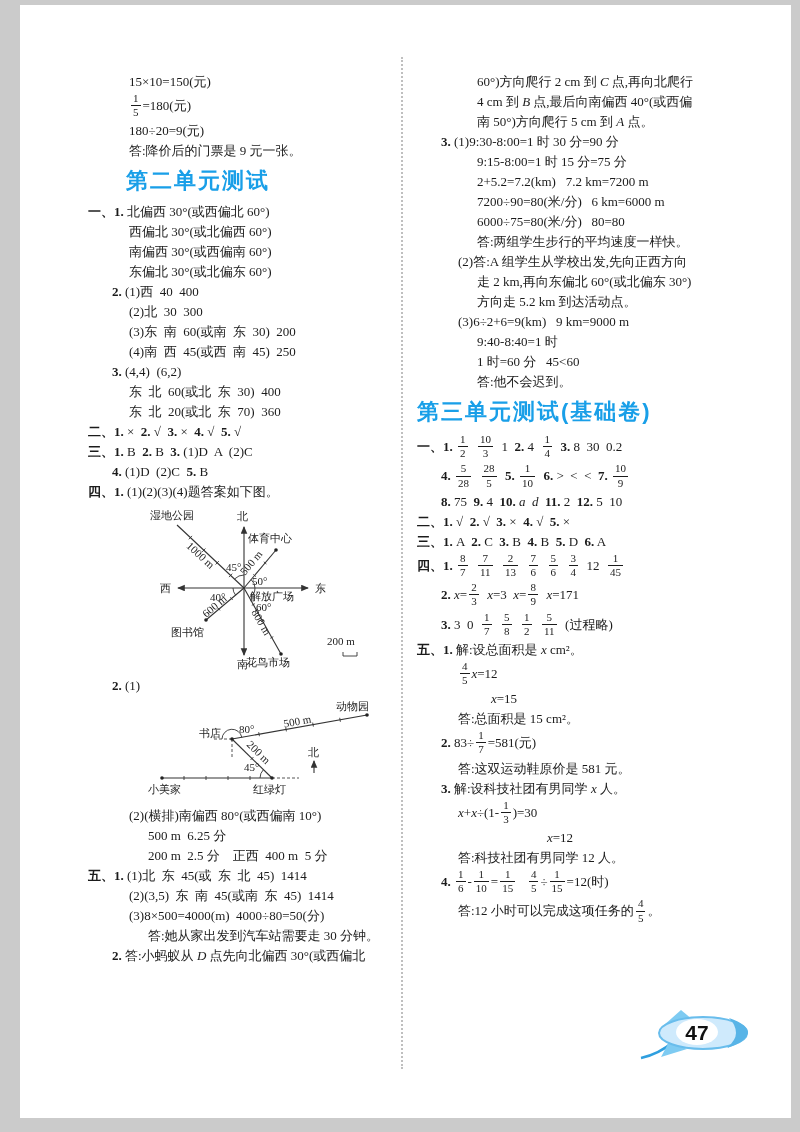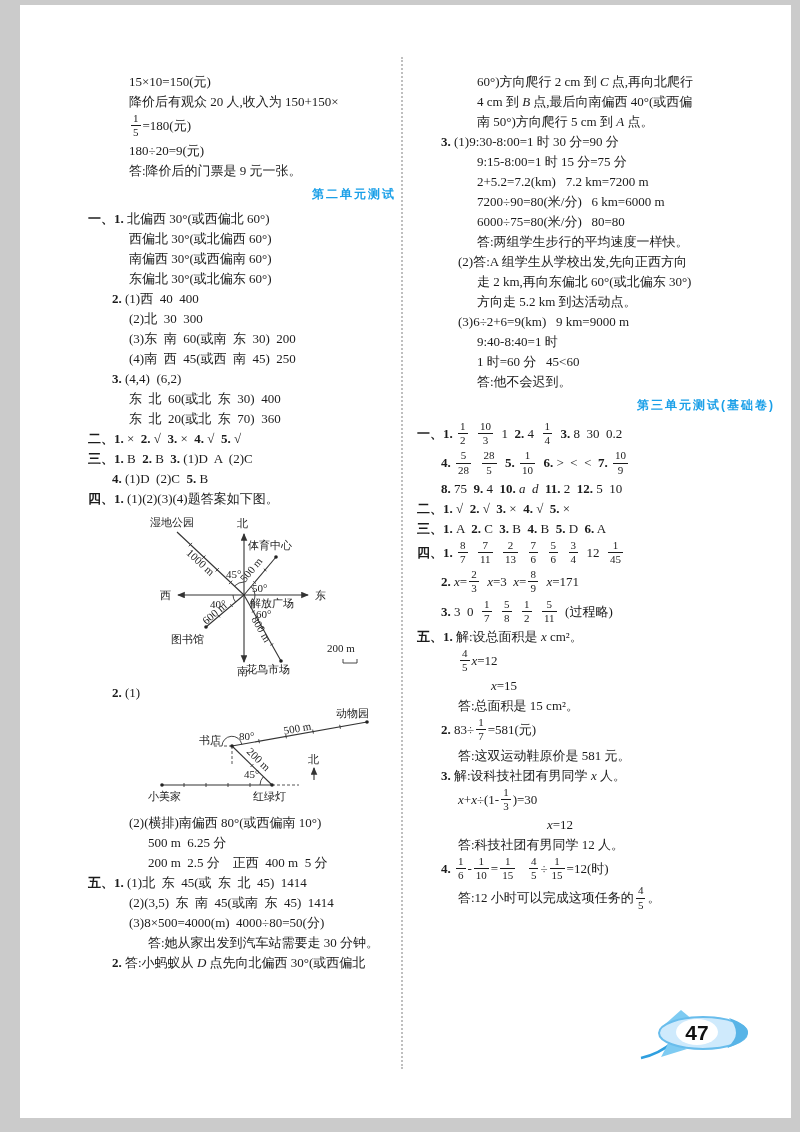--- a/index.html
+++ b/index.html
@@ -42,7 +42,6 @@
   <div class="col col-left">
     <div>
         <div class="ln ind-2">15×10=150(元)</div>
-        <div class="ln ind-2">降价后有观众 20 人,收入为 150+150×</div>
         <div class="ln ind-2"><span class="fr"><span class="n">1</span><span class="d">5</span></span>=180(元)</div>
         <div class="ln ind-2">180÷20=9(元)</div>
         <div class="ln ind-2">答:降价后的门票是 9 元一张。</div>

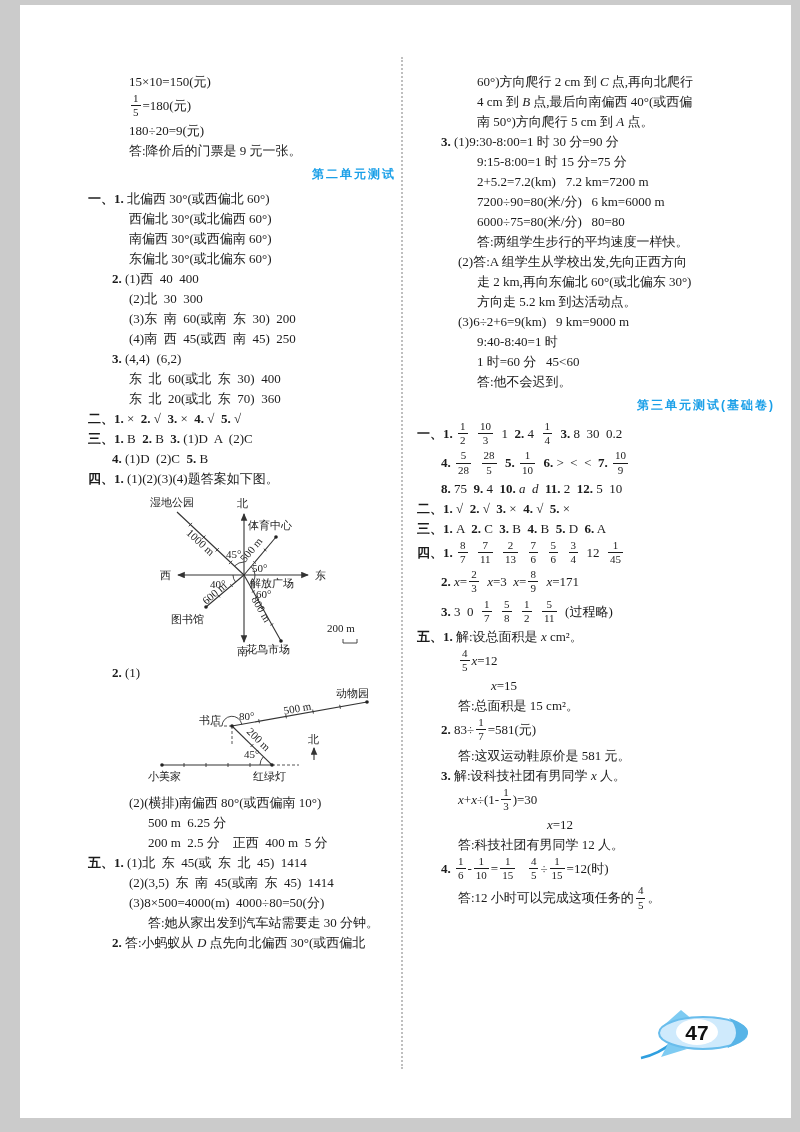--- a/index.html
+++ b/index.html
@@ -23,8 +23,8 @@
       margin:1px 2px;transform:translateY(-1px);}
   .fr .n{display:block;border-bottom:1px solid #1b1b1b;padding:0 2px;}
   .fr .d{display:block;padding:0 2px;}
-  .heading{font-family:"Liberation Sans","DejaVu Sans",sans-serif;font-weight:700;font-size:12px;
-           color:#199fe8;text-align:right;letter-spacing:2px;margin:5px 0 6px 0;}
+  .heading{font-family:"Liberation Sans","DejaVu Sans",sans-serif;font-weight:700;font-size:22px;
+           color:#199fe8;text-align:left;letter-spacing:2px;margin:5px 0 6px 0;}
   .col-left .heading{padding-left:38px;}
   .diag{overflow:visible;display:block;}
   .diag1{margin:7px 0 3px 58px;}

